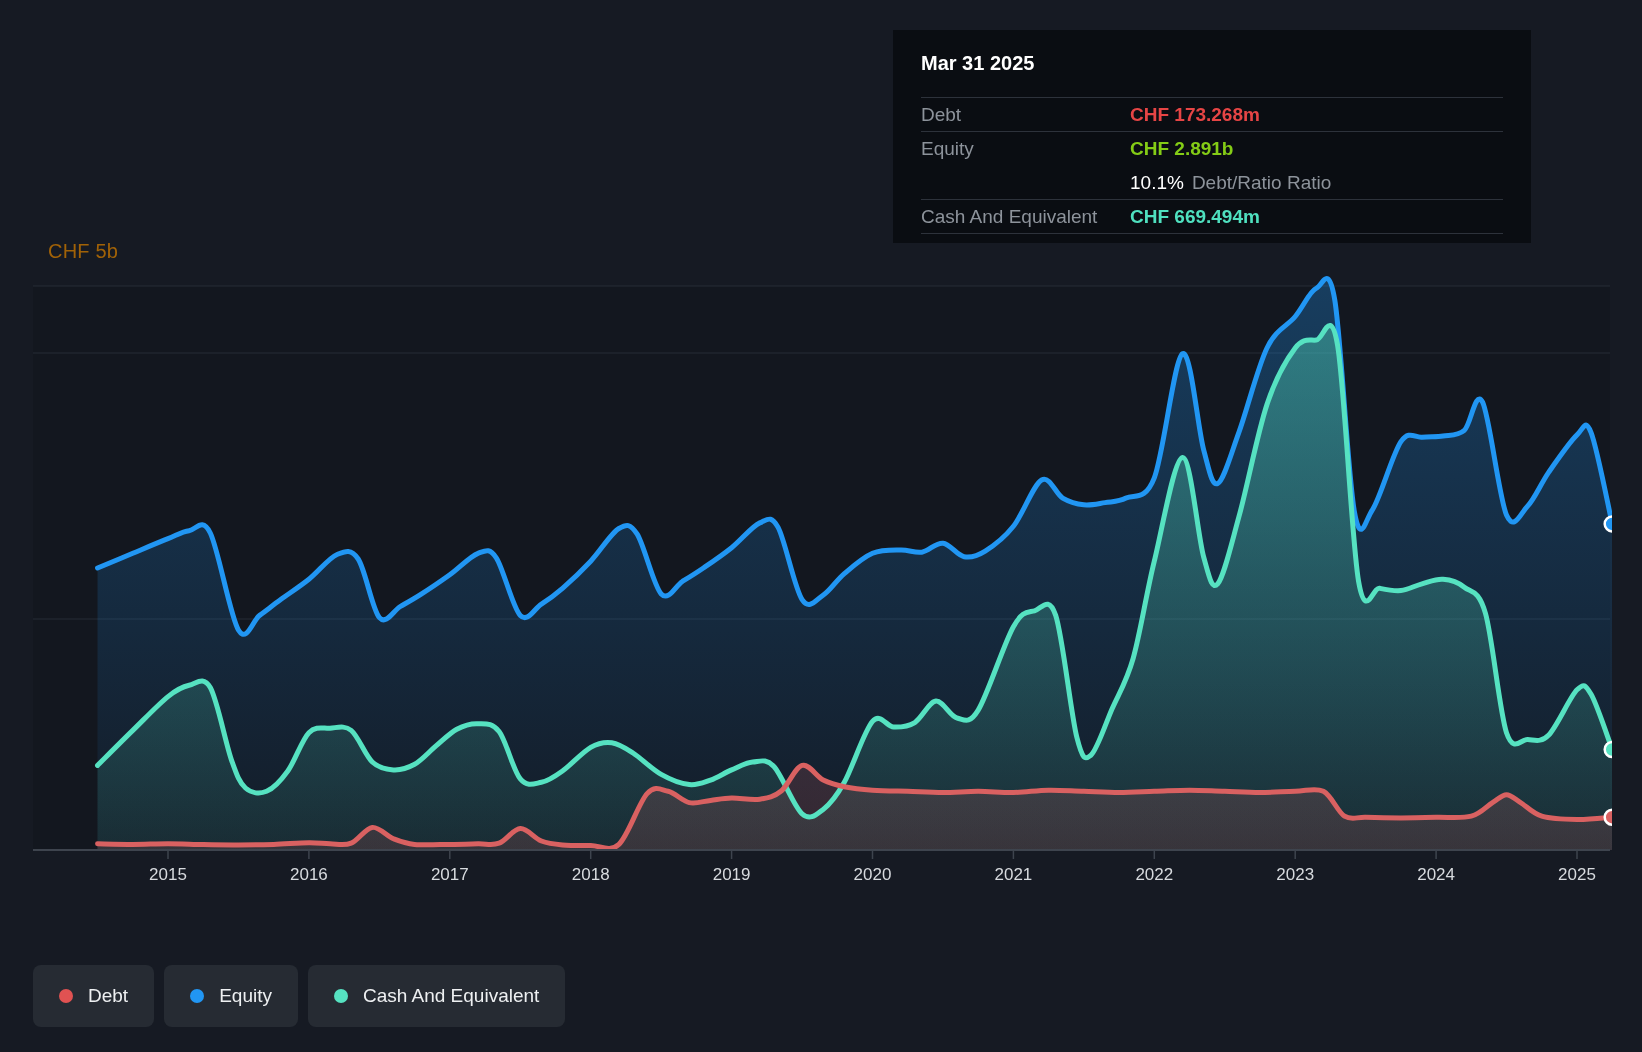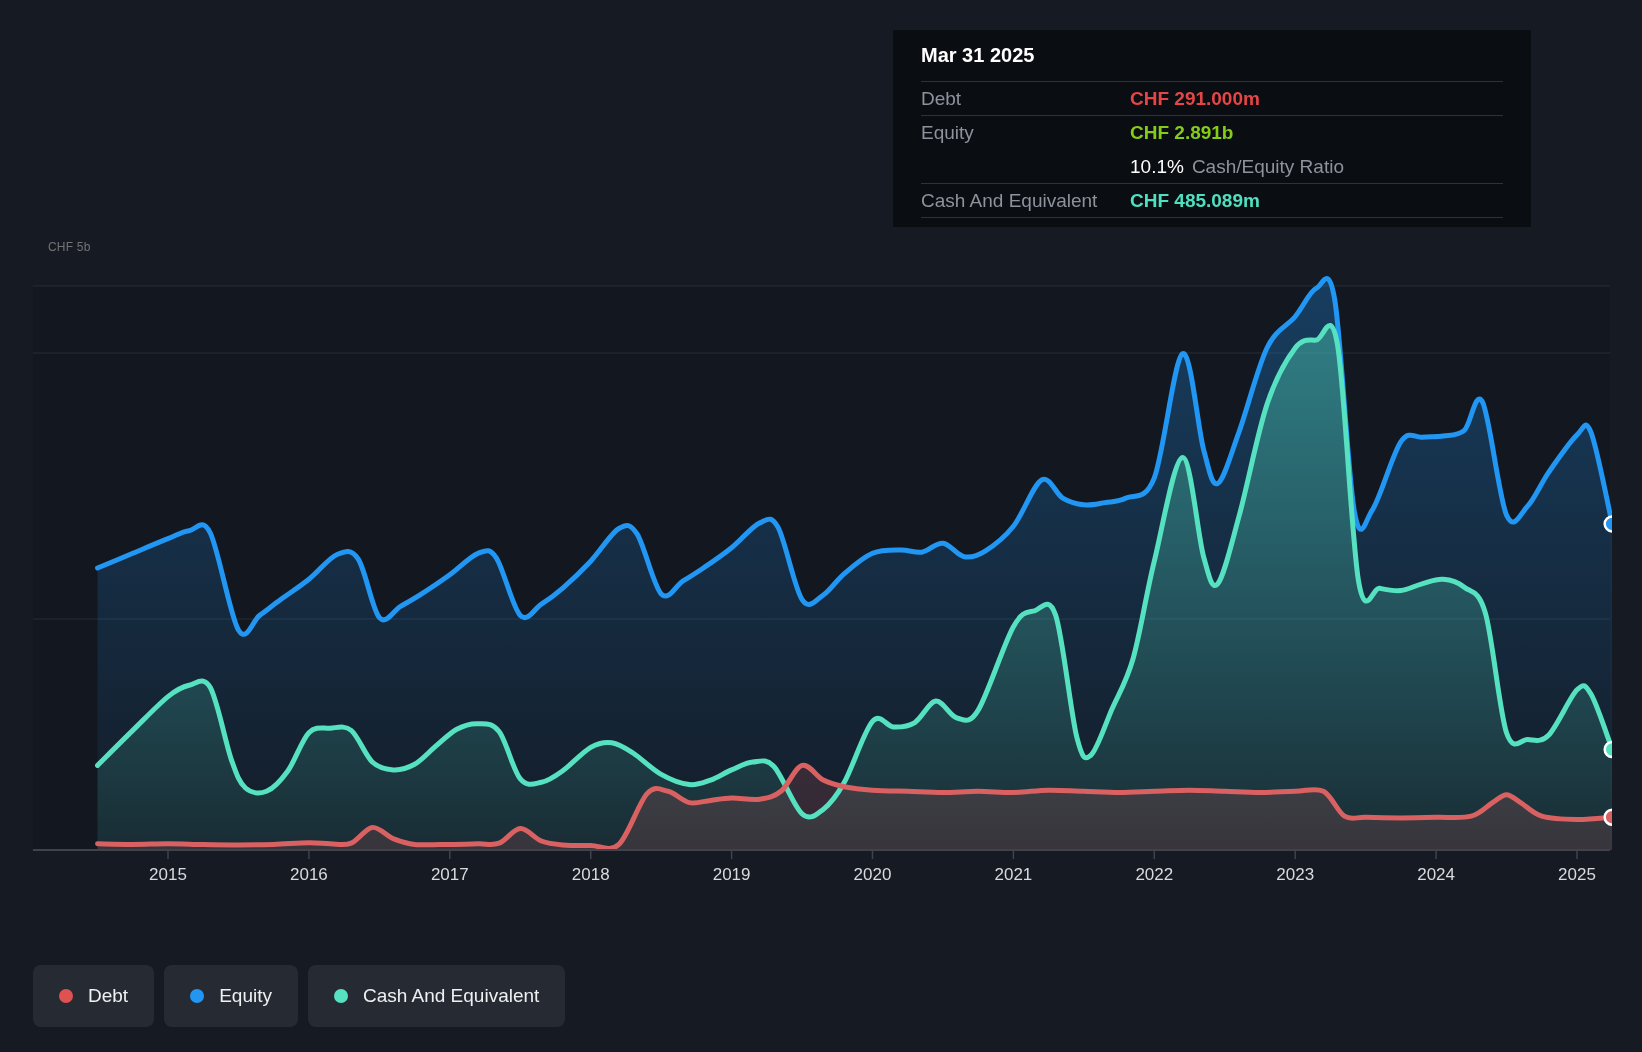--- a/index.html
+++ b/index.html
@@ -16,7 +16,7 @@
 
   
   .tooltip{position:absolute;left:893px;top:30px;width:638px;background:#0a0d12;padding:0 28px;}
-  .tt-title{height:52px;display:flex;align-items:center;color:#ffffff;font-size:20px;font-weight:700;border-bottom:1px solid #2d323b;}
+  .tt-title{height:68px;display:flex;align-items:center;color:#ffffff;font-size:20px;font-weight:700;border-bottom:1px solid #2d323b;}
   .tt-row{height:34px;display:flex;align-items:center;font-size:19px;border-bottom:1px solid #2d323b;}
   .tt-row.no-line{border-bottom:none;}
   .tt-label{flex:0 0 209px;color:#8d939b;font-weight:400;}

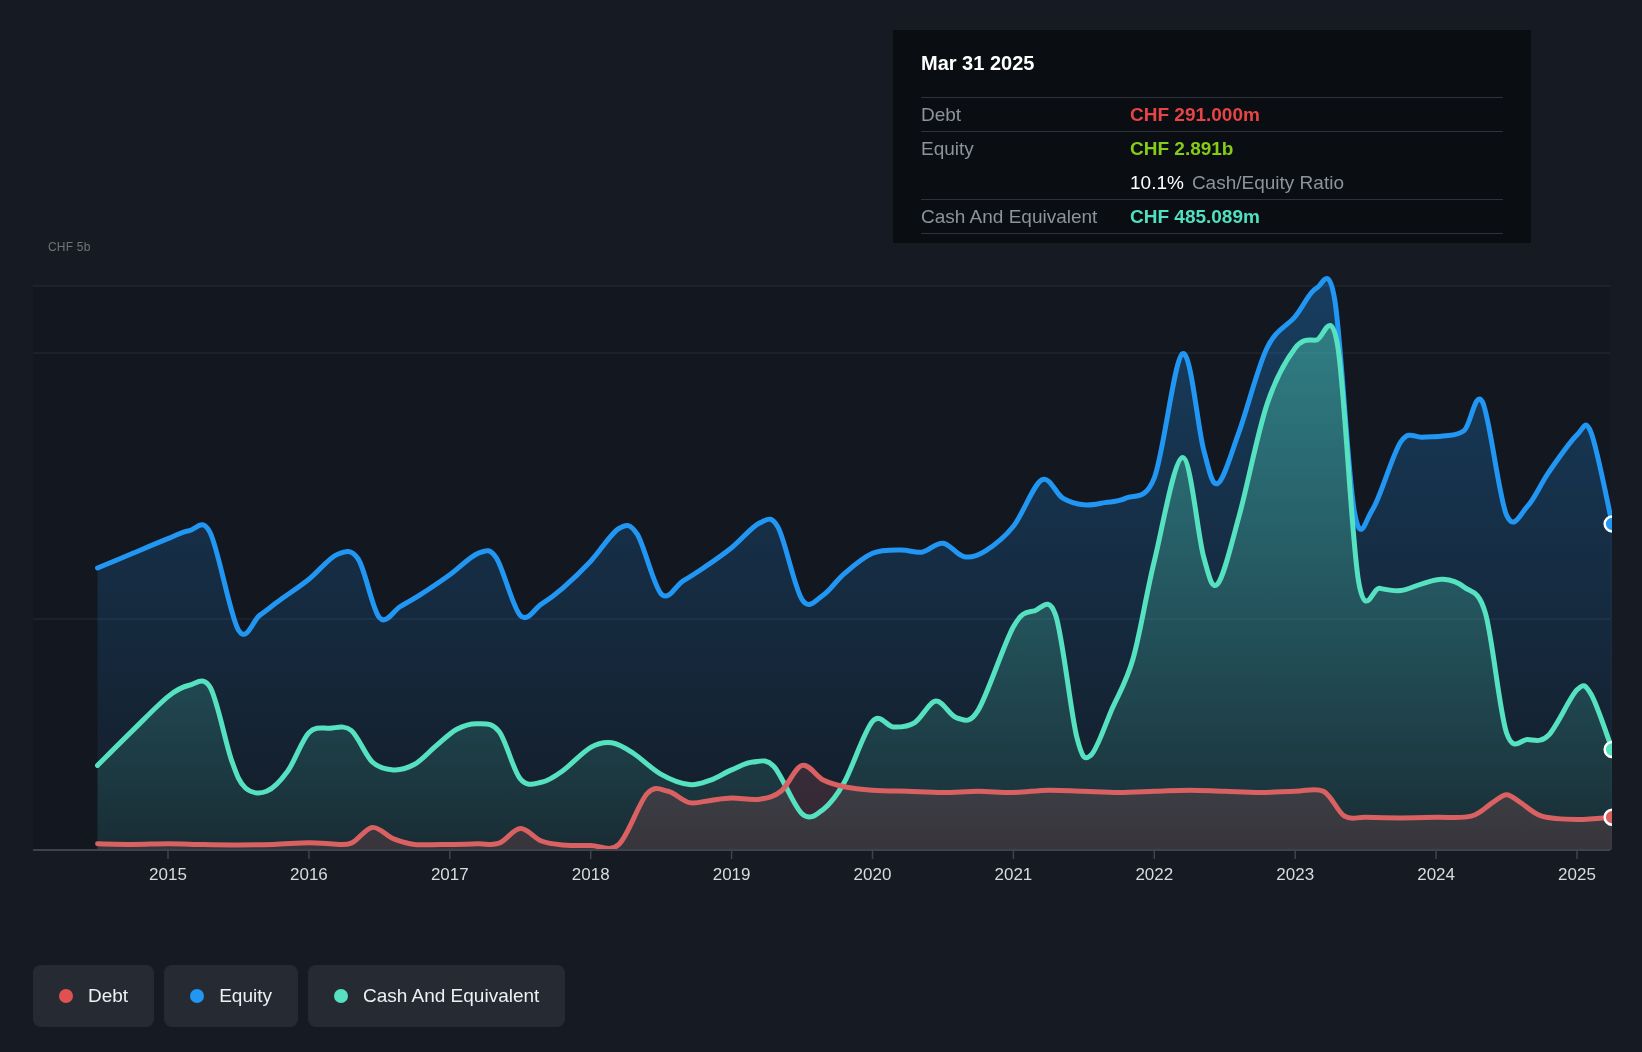--- a/index.html
+++ b/index.html
@@ -110,7 +110,7 @@
     <div class="tt-title">Mar 31 2025</div>
     <div class="tt-row">
       <span class="tt-label">Debt</span>
-      <span class="tt-value debt">CHF 291.000m</span>
+      <span class="tt-value debt">CHF 173.268m</span>
     </div>
     <div class="tt-row no-line">
       <span class="tt-label">Equity</span>

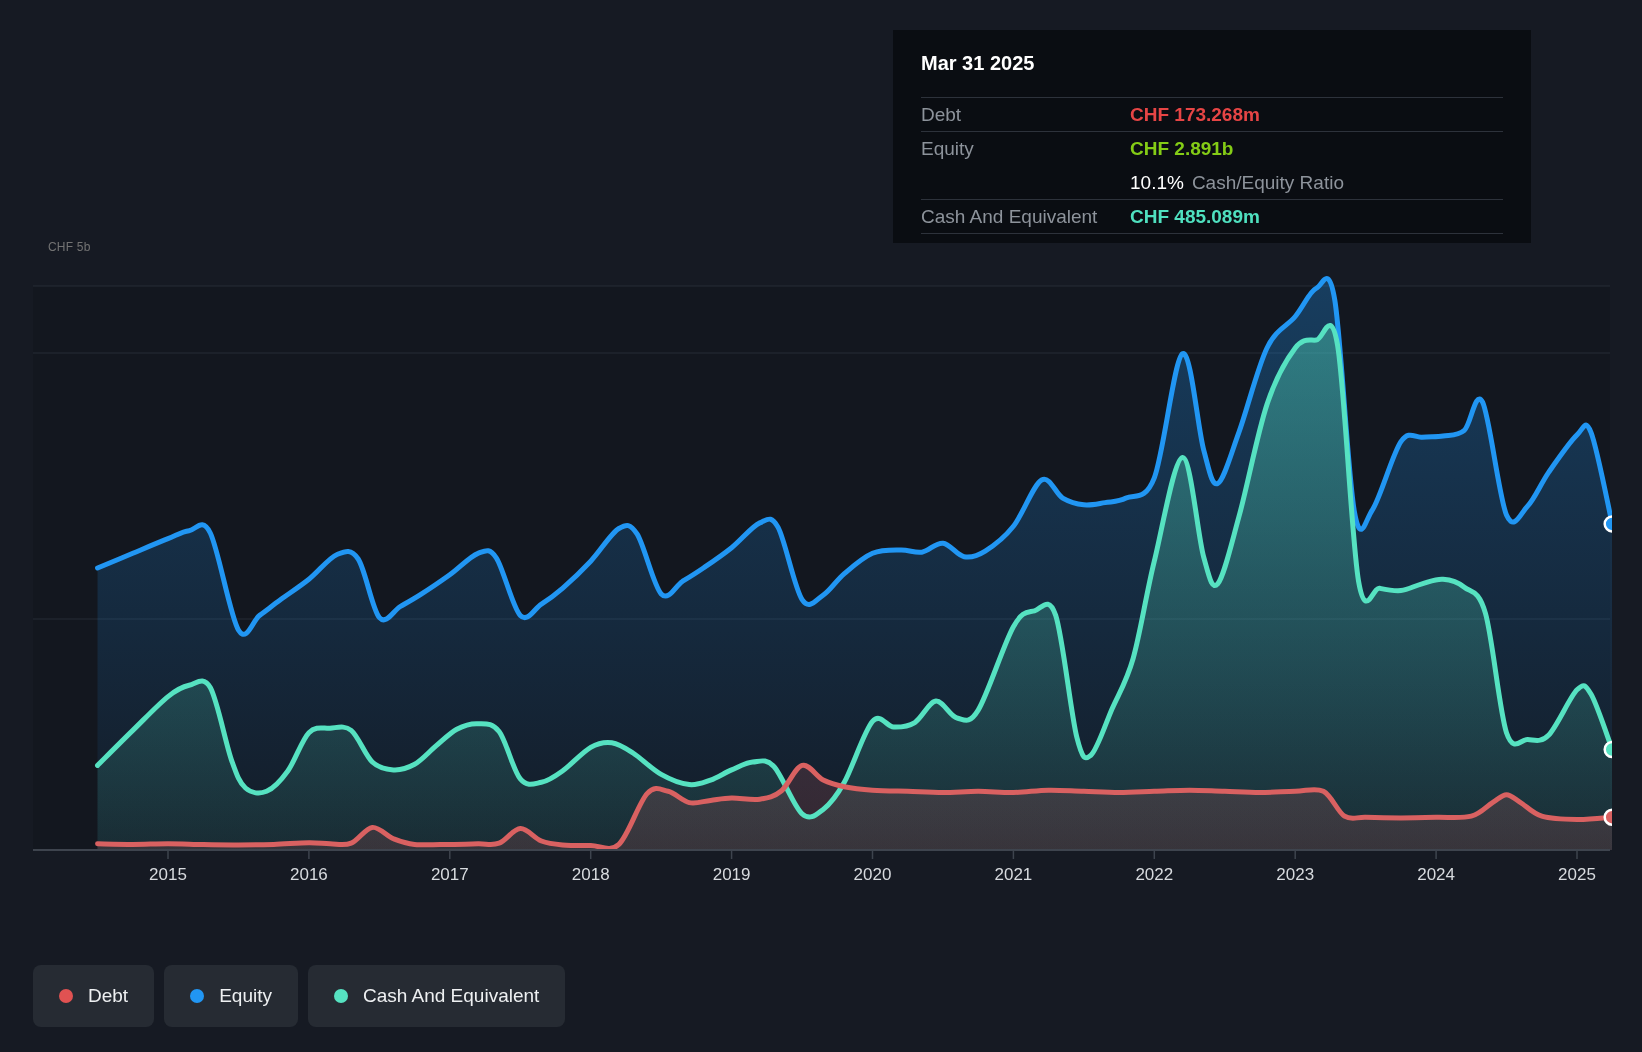--- a/index.html
+++ b/index.html
@@ -119,7 +119,7 @@
     <div class="tt-row">
       <span class="tt-label"></span>
       <span class="tt-ratio-val">10.1%</span>
-      <span class="tt-ratio-label">Cash/Equity Ratio</span>
+      <span class="tt-ratio-label">Debt/Ratio Ratio</span>
     </div>
     <div class="tt-row">
       <span class="tt-label">Cash And Equivalent</span>

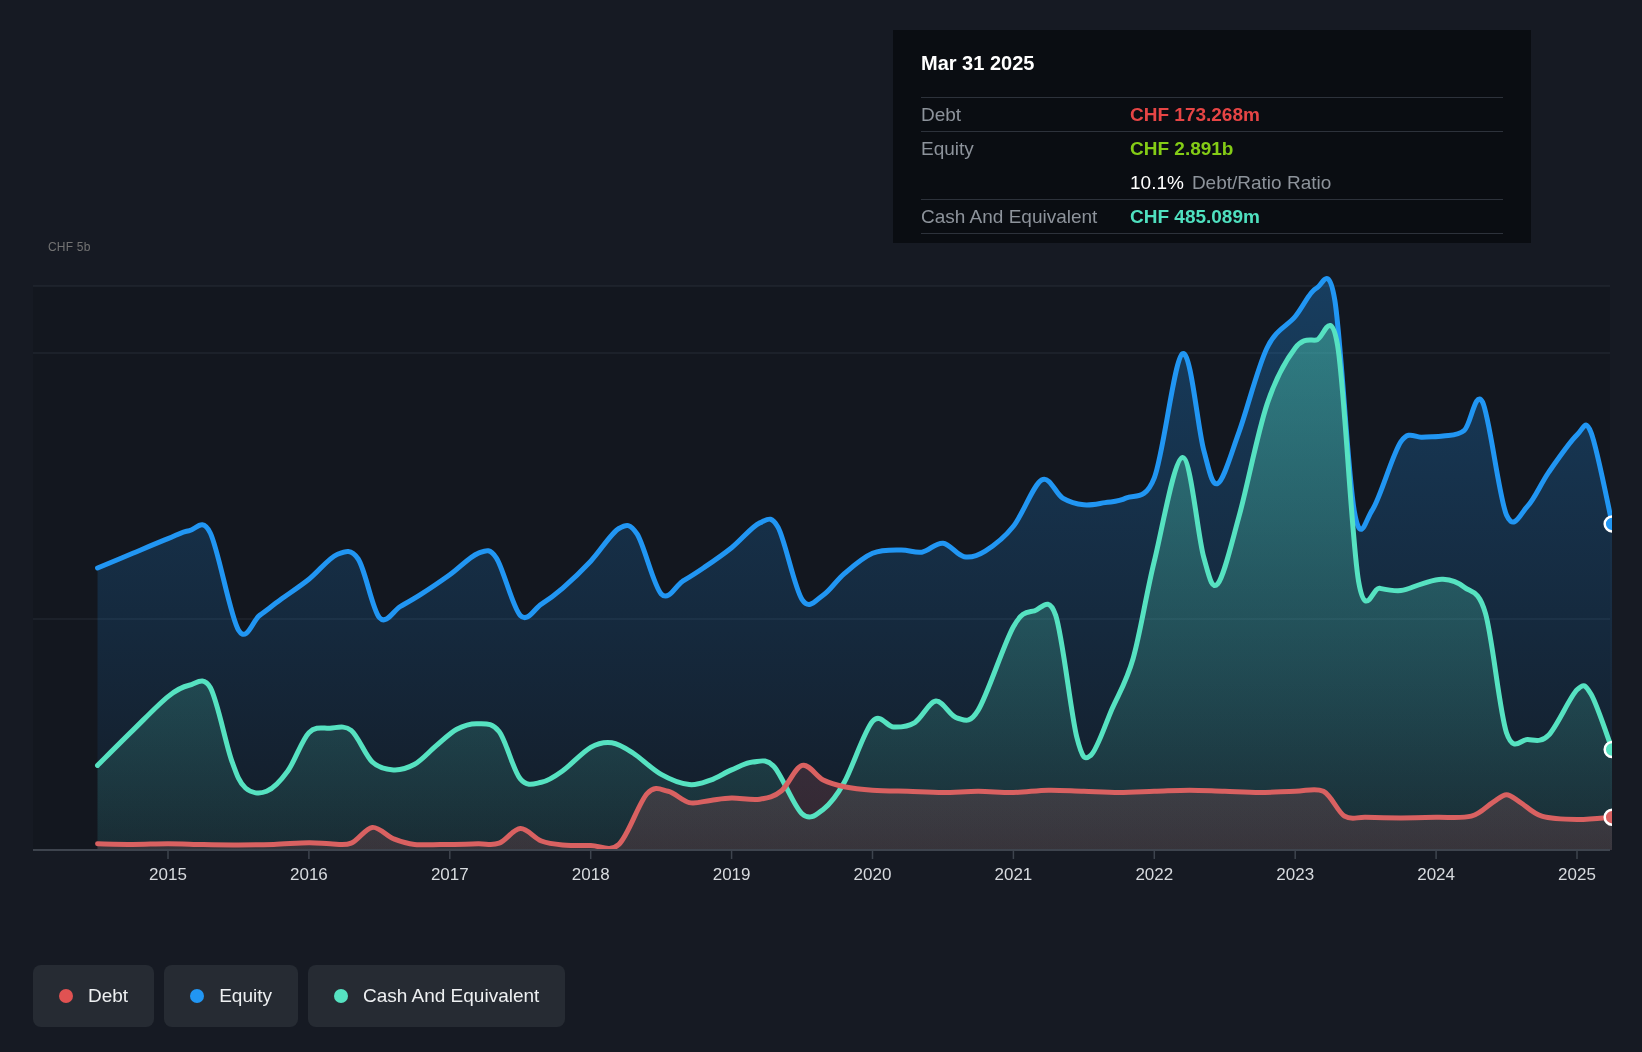--- a/index.html
+++ b/index.html
@@ -123,7 +123,7 @@
     </div>
     <div class="tt-row">
       <span class="tt-label">Cash And Equivalent</span>
-      <span class="tt-value cash">CHF 485.089m</span>
+      <span class="tt-value cash">CHF 669.494m</span>
     </div>
     <div class="tt-bottom-pad"></div>
   </div>

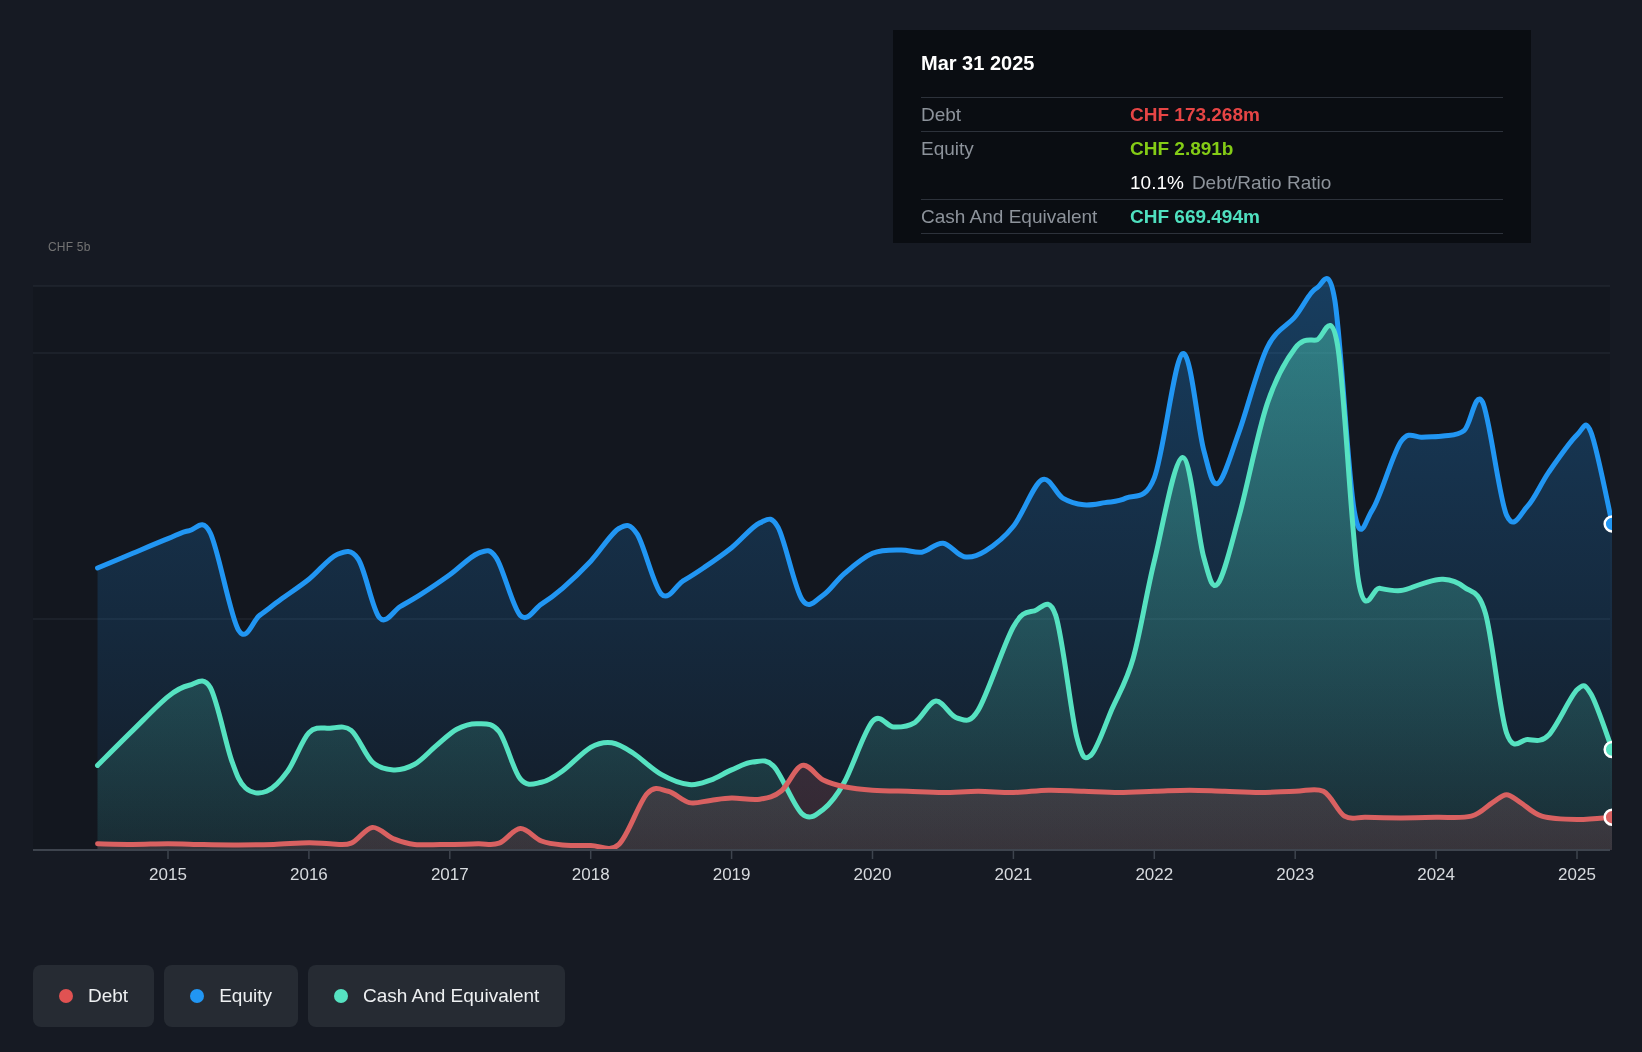--- a/index.html
+++ b/index.html
@@ -7,7 +7,7 @@
   .stage{position:relative;width:1642px;height:1052px;background:#161a23;}
 
   
-  .y-label{position:absolute;left:48px;color:#737373;font-size:12px;font-weight:500;letter-spacing:.2px;}
+  .y-label{position:absolute;left:48px;color:#a16207;font-size:20px;font-weight:500;letter-spacing:.2px;}
   .y-max{top:240px;}
   .y-zero{top:814px;}
 

